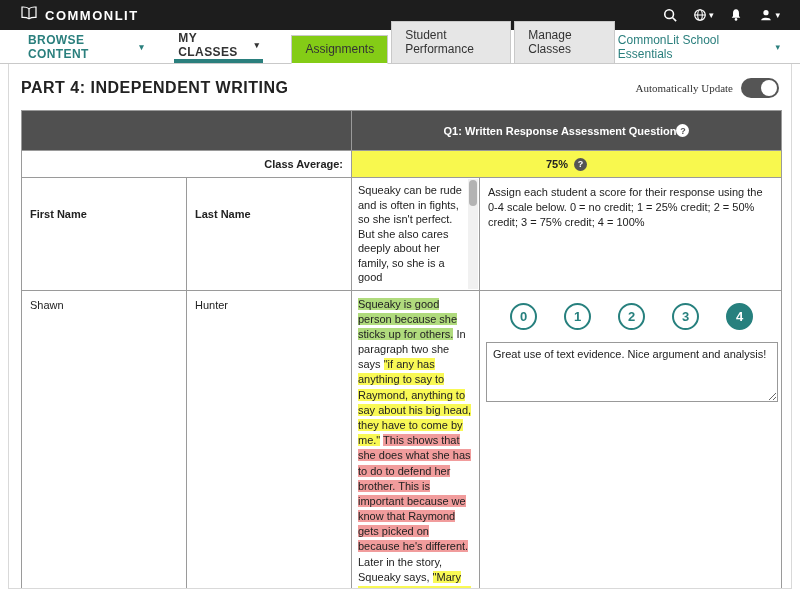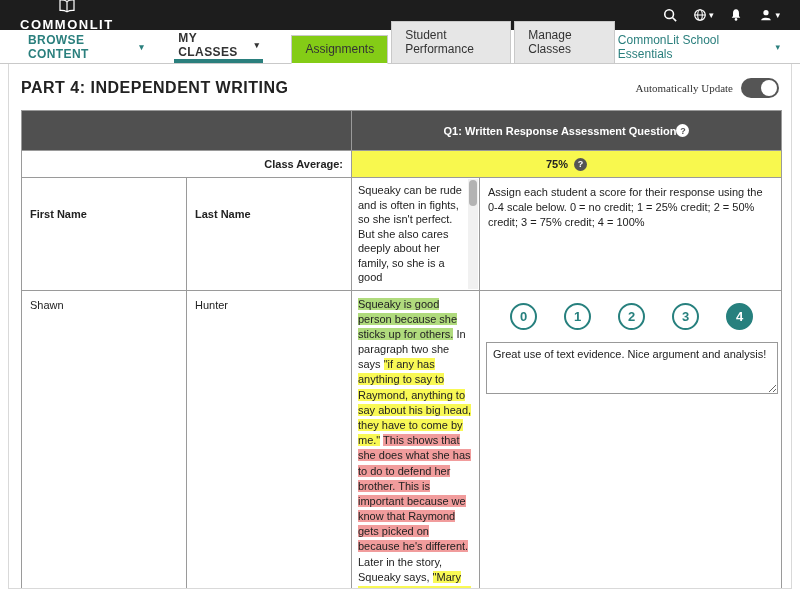--- a/index.html
+++ b/index.html
@@ -9,7 +9,7 @@
   
   .topbar { height:30px; background:#1d1d1d; display:flex; align-items:center;
     justify-content:space-between; padding:0 20px; }
-  .brand { display:flex; align-items:center; color:#fff; cursor:pointer;flex-direction:column; }
+  .brand { display:flex; align-items:center; gap:7px; color:#fff; cursor:pointer; }
   .brand-name { font-size:13px; font-weight:bold; letter-spacing:1.5px; color:#fff; }
   .topbar-icons { display:flex; align-items:center; gap:16px; }
   .top-icon { display:flex; align-items:center; gap:2px; background:none; border:none;

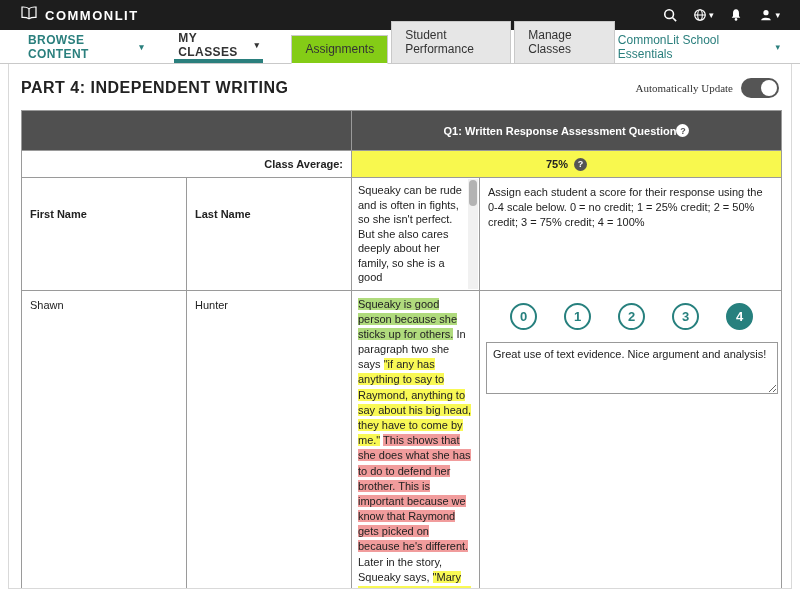--- a/index.html
+++ b/index.html
@@ -92,7 +92,7 @@
     display:flex; align-items:center; justify-content:center;
     font-family:"Liberation Sans", sans-serif; }
   .score.selected { background:#27807e; color:#fff; }
-  .comment-box { margin:12px 0 0 0; width:292px; height:52px; resize:both;
+  .comment-box { margin:12px 0 0 0; width:292px; height:60px; resize:both;
     border:1px solid #999; font-family:"Liberation Sans", sans-serif; font-size:11px;
     padding:4px 6px; color:#222; line-height:1.3; }
 </style>

